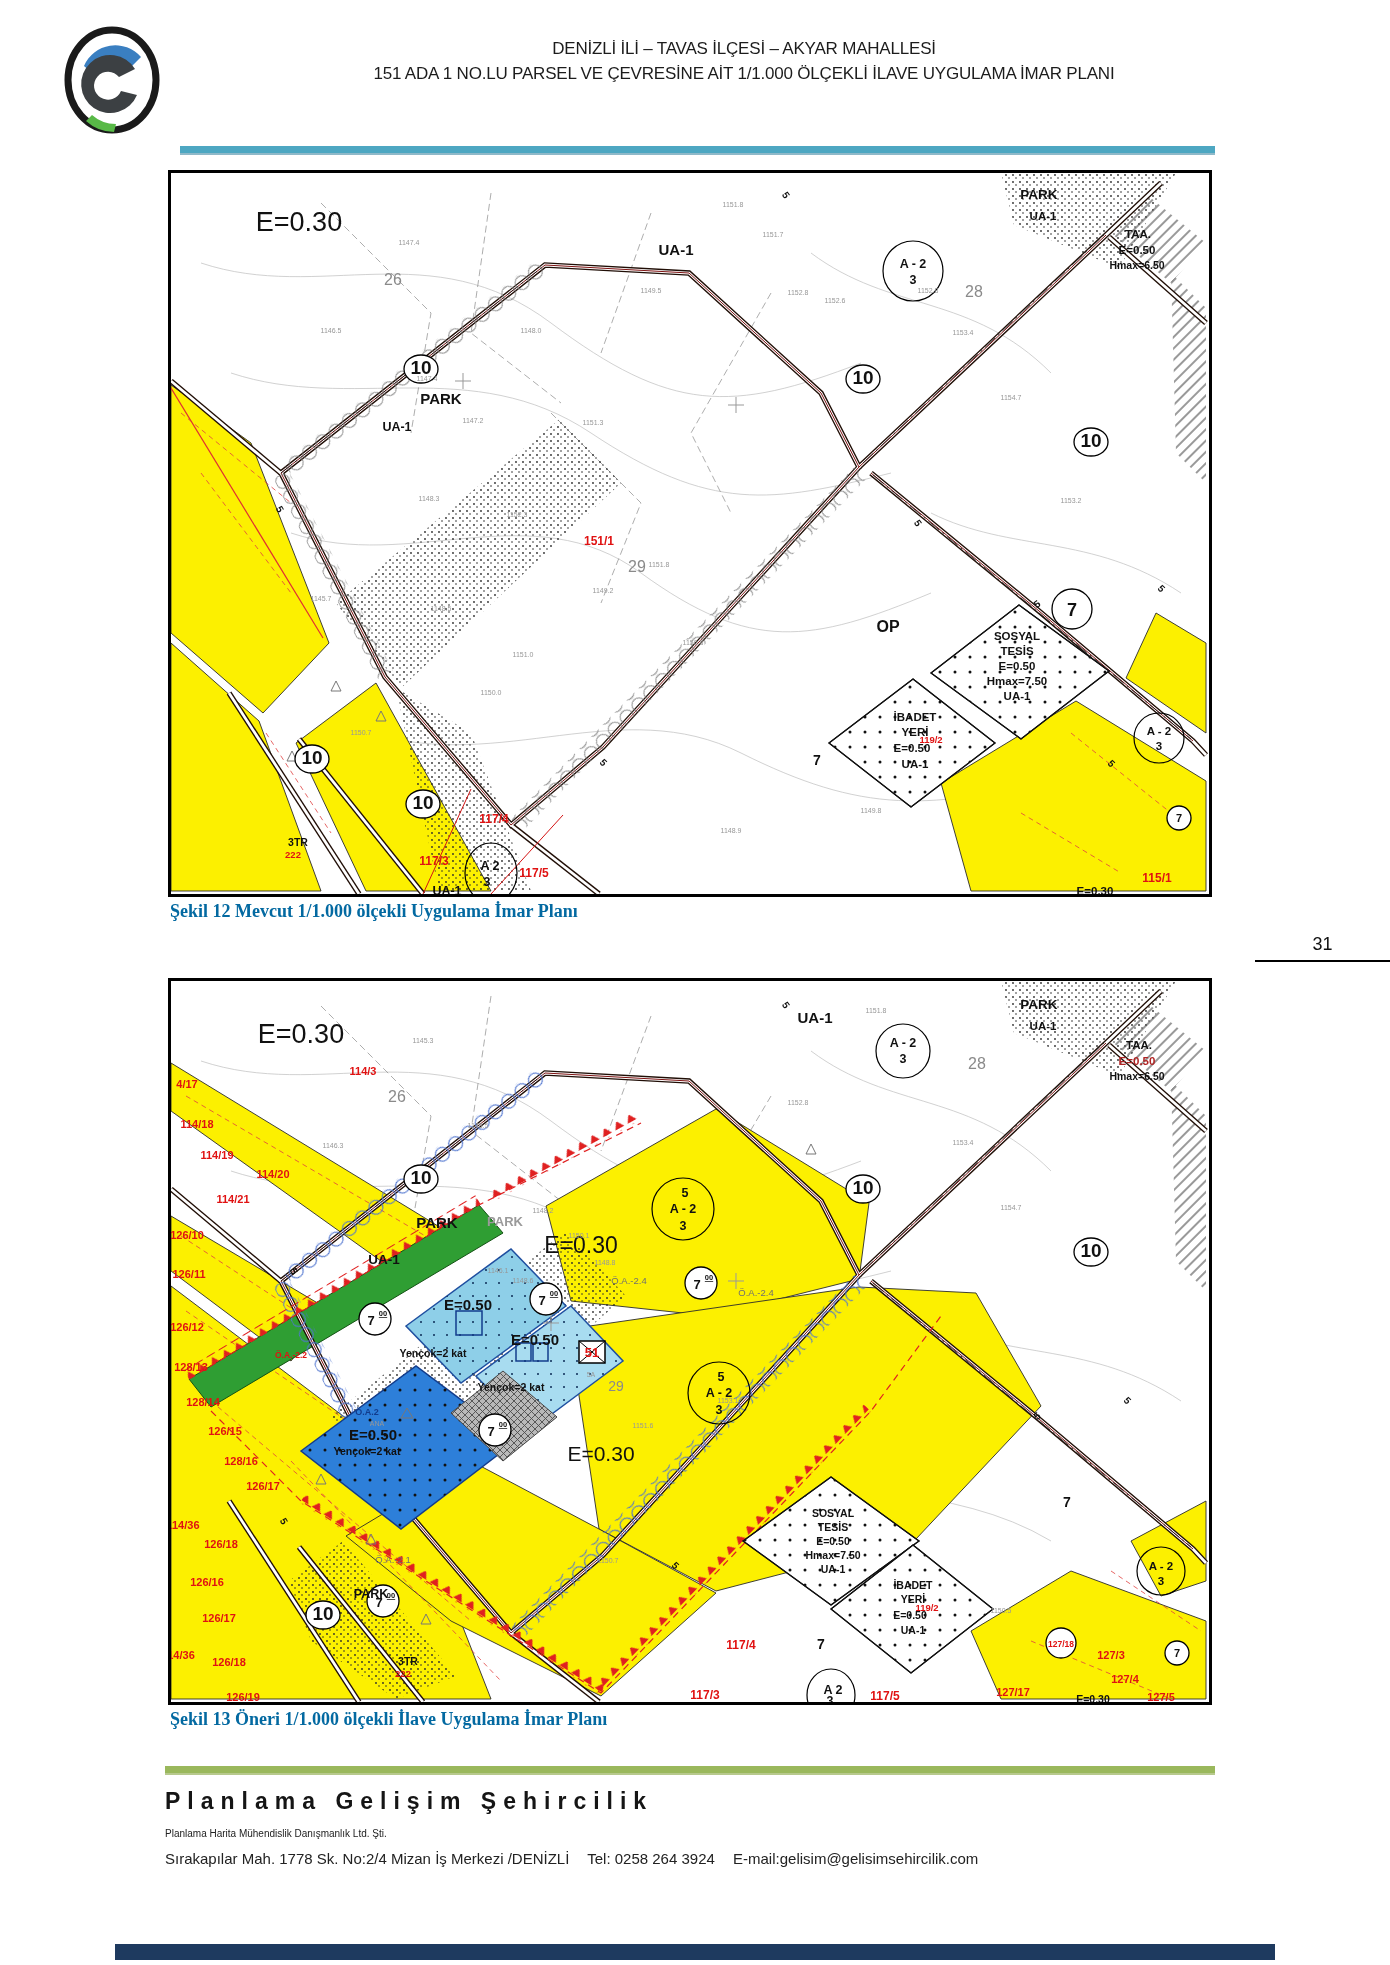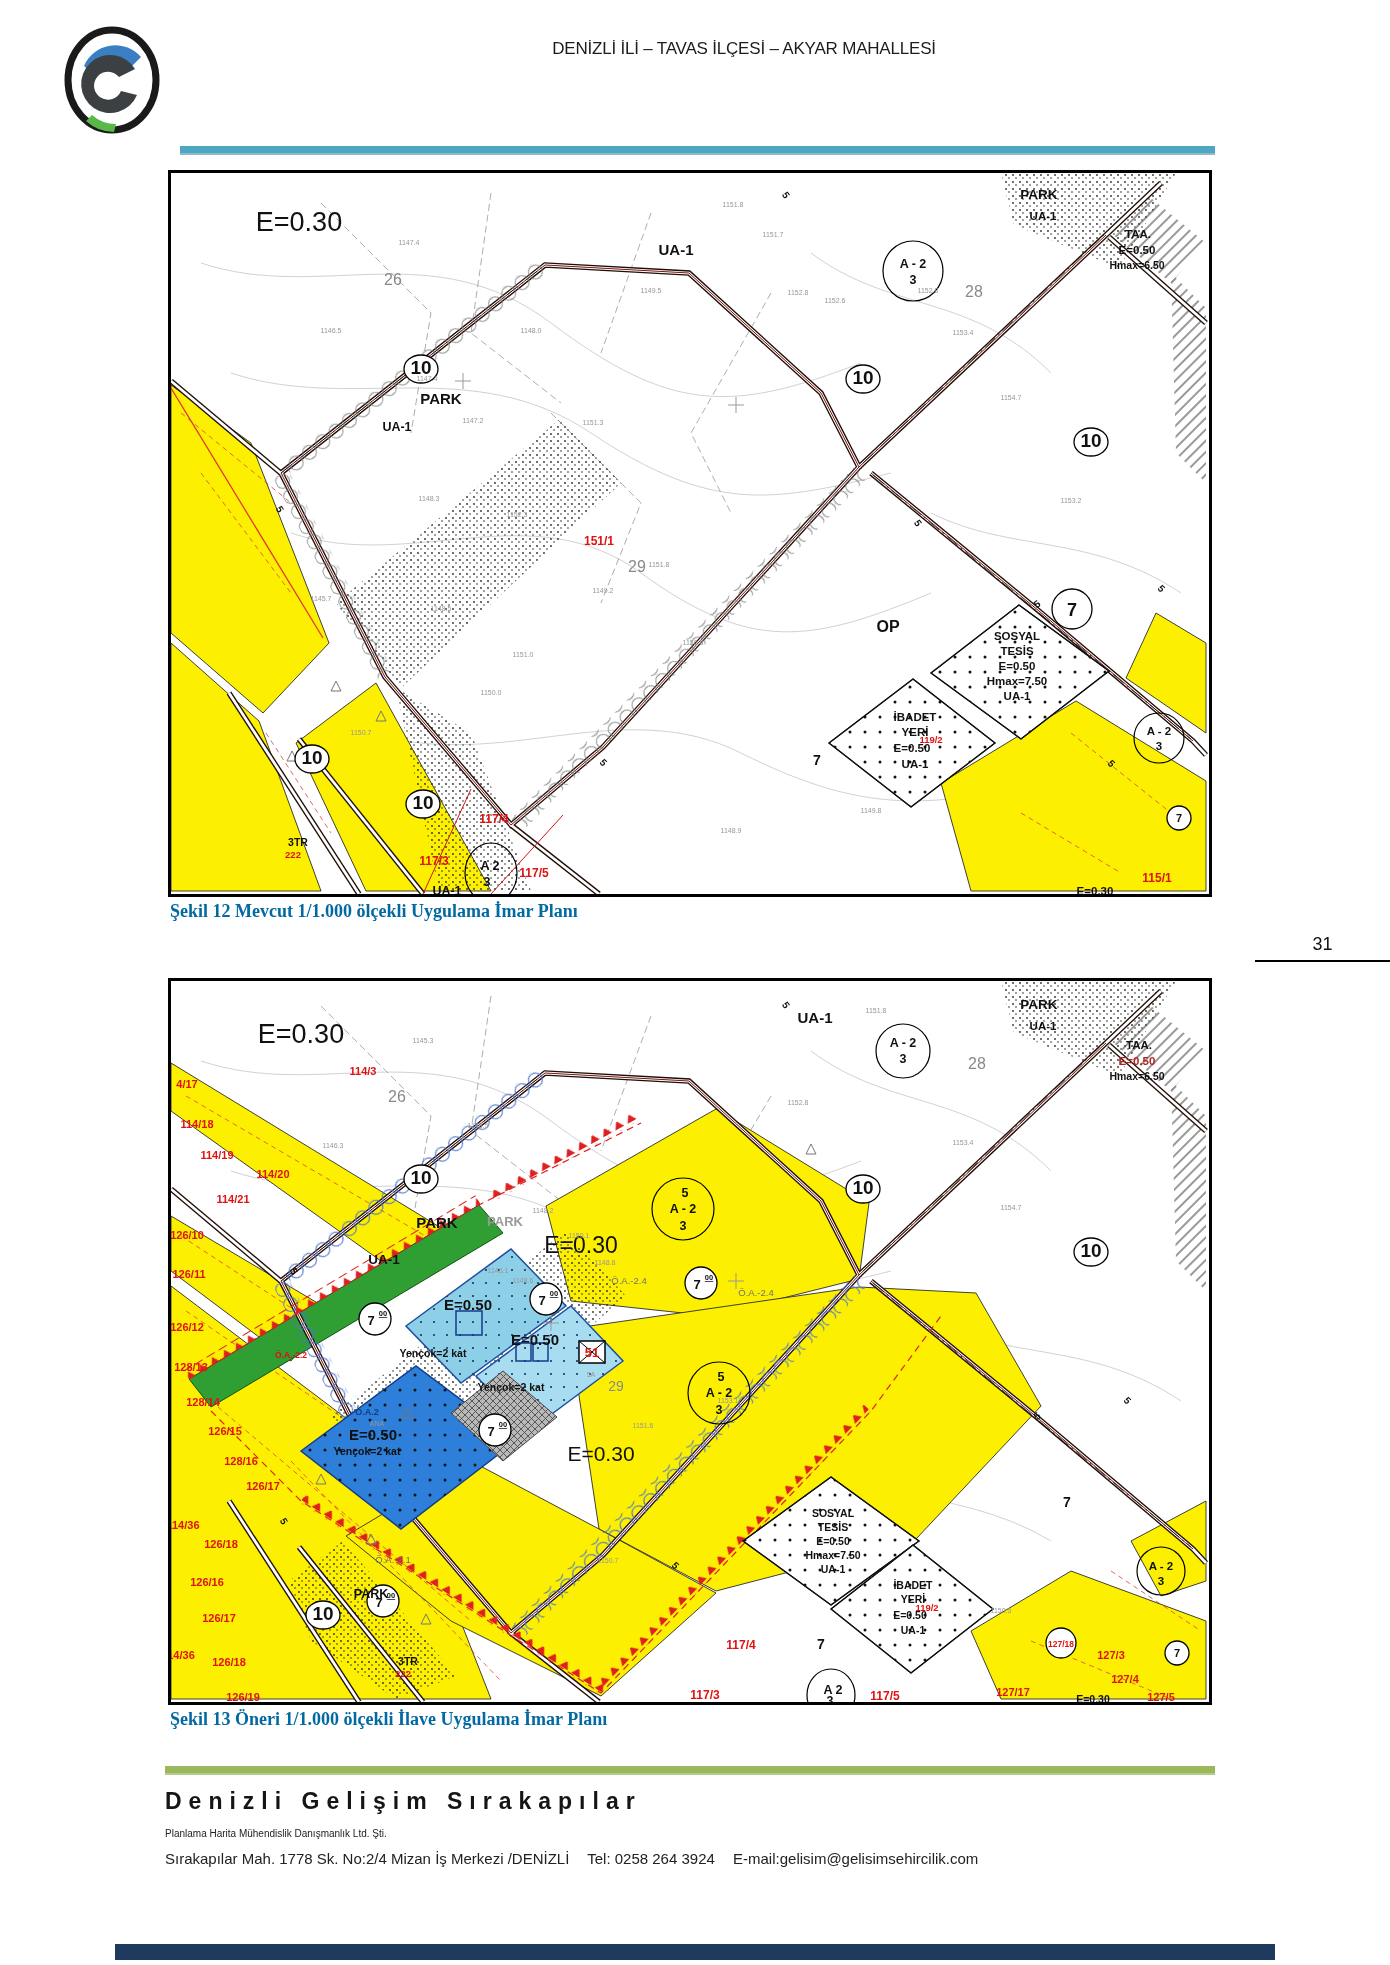--- a/index.html
+++ b/index.html
@@ -67,6 +67,7 @@
   </div>
   <div class="hdr-title">
     <div>DENİZLİ İLİ – TAVAS İLÇESİ – AKYAR MAHALLESİ</div>
+    <div>151 ADA 1 NO.LU PARSEL VE ÇEVRESİNE AİT 1/1.000 ÖLÇEKLİ İLAVE UYGULAMA İMAR PLANI</div>
   </div>
   <div class="rule-teal"></div>
 

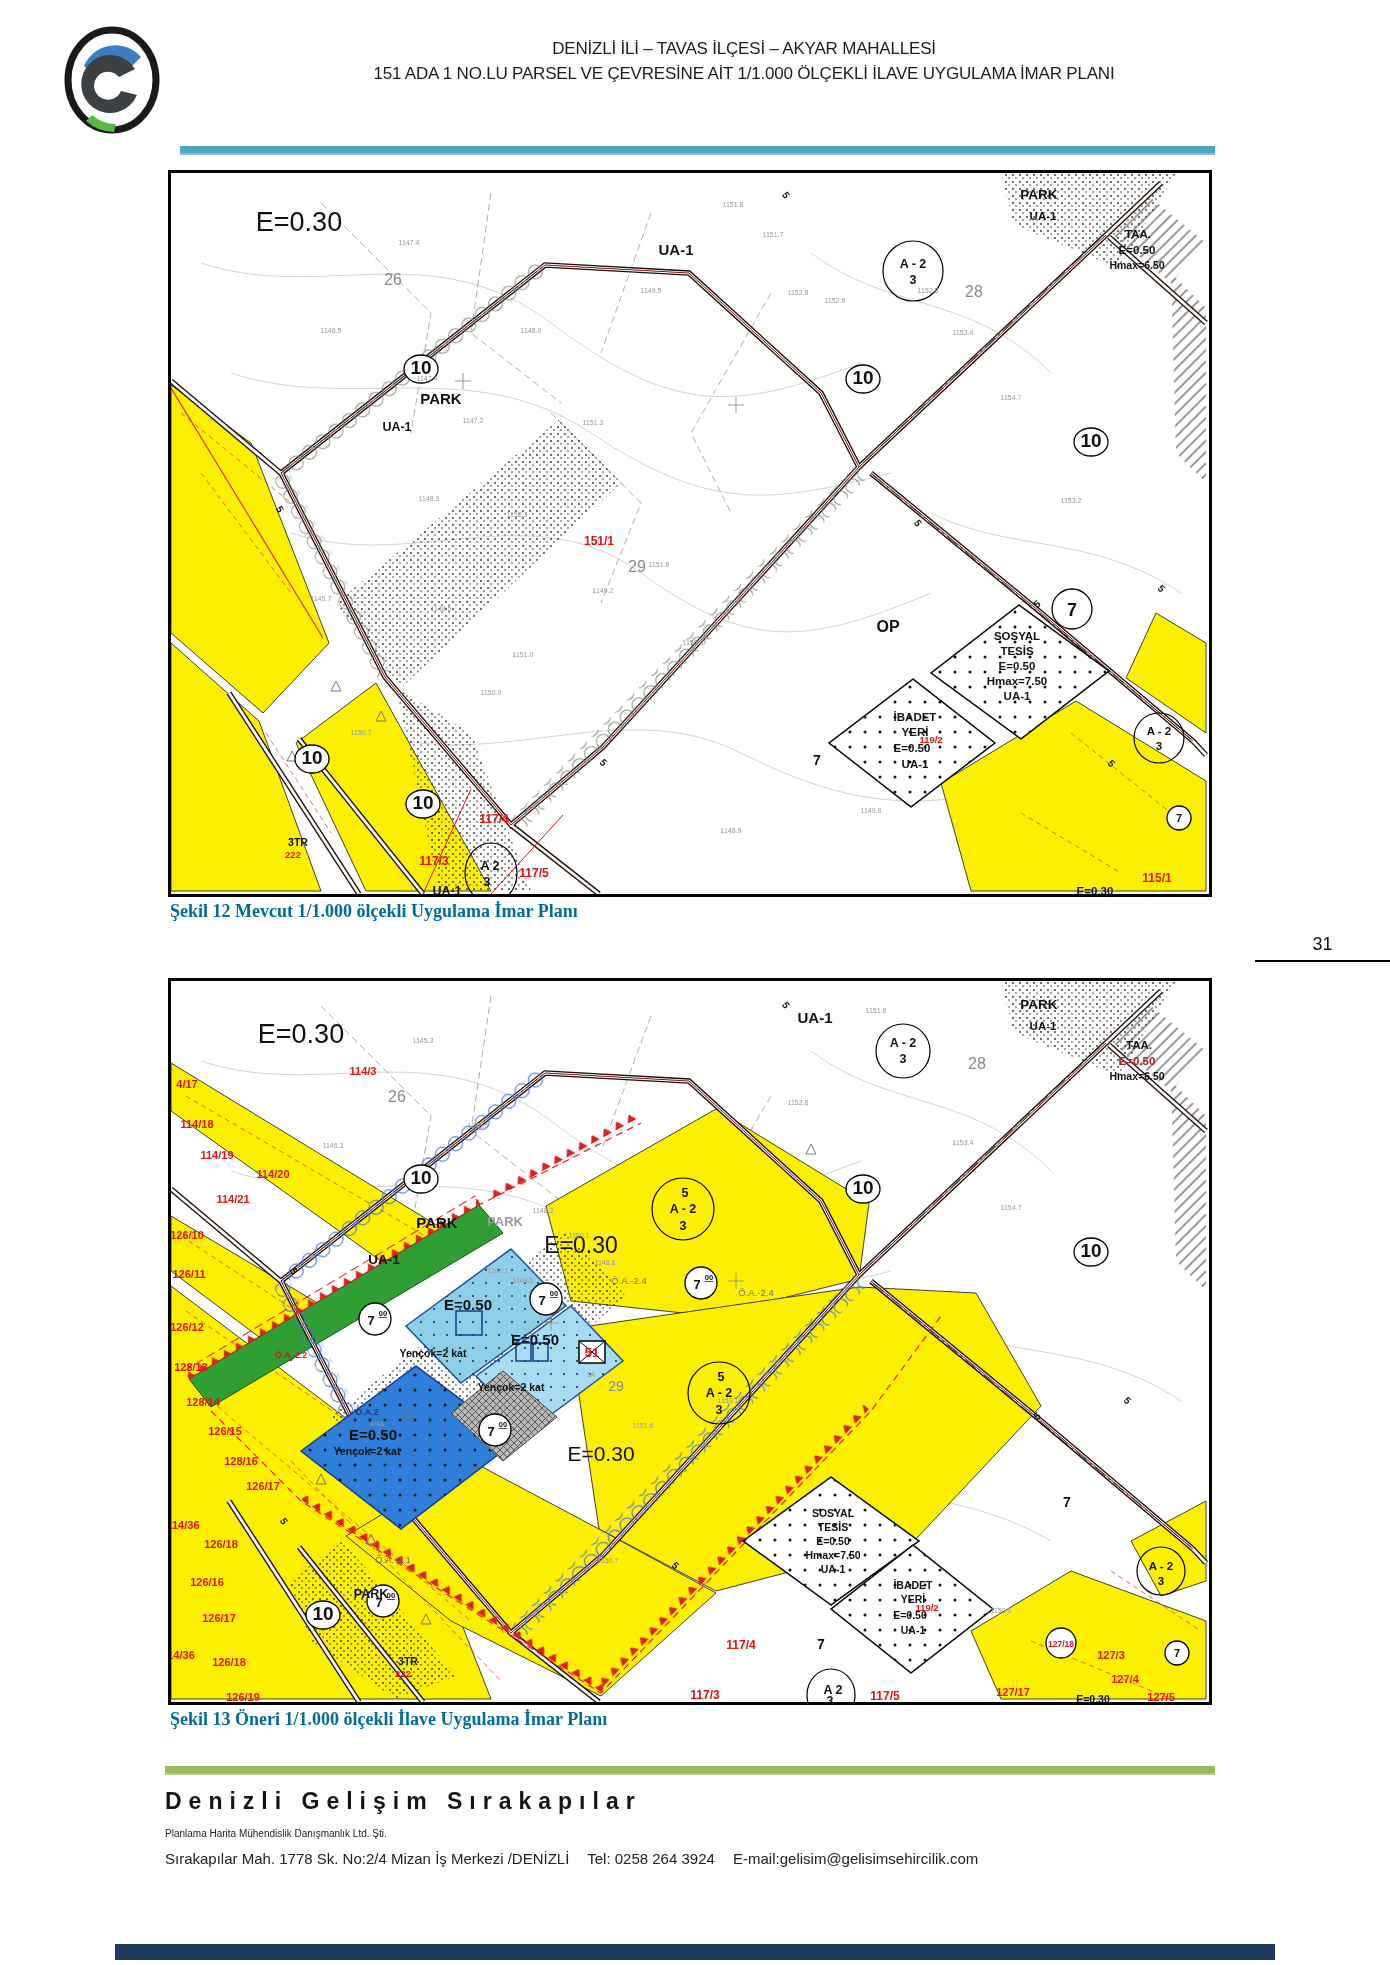--- a/index.html
+++ b/index.html
@@ -611,7 +611,7 @@
   <div class="caption" id="cap2">Şekil 13 Öneri 1/1.000 ölçekli İlave Uygulama İmar Planı</div>
 
   <div class="rule-green"></div>
-  <div class="f-company">Denizli Gelişim Sırakapılar</div>
+  <div class="f-company">Planlama Gelişim Şehircilik</div>
   <div class="f-line1">Planlama Harita Mühendislik Danışmanlık Ltd. Şti.</div>
   <div class="f-line2">
     <span>Sırakapılar Mah. 1778 Sk. No:2/4 Mizan İş Merkezi /DENİZLİ</span>

